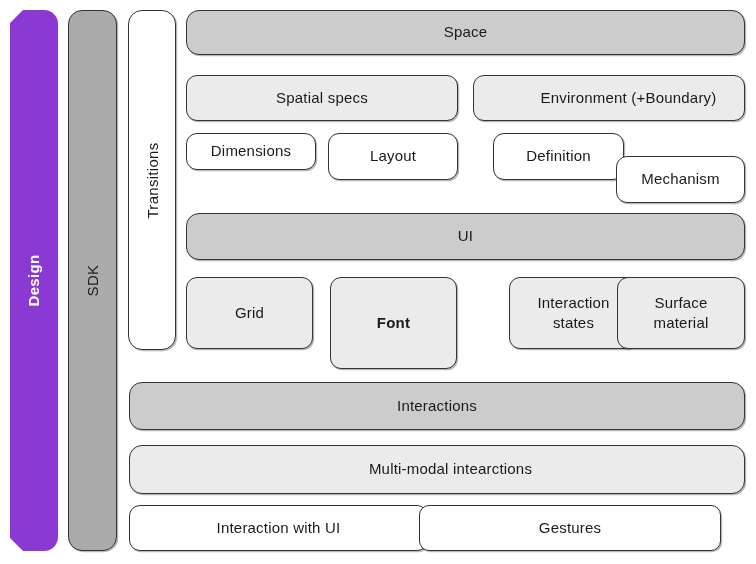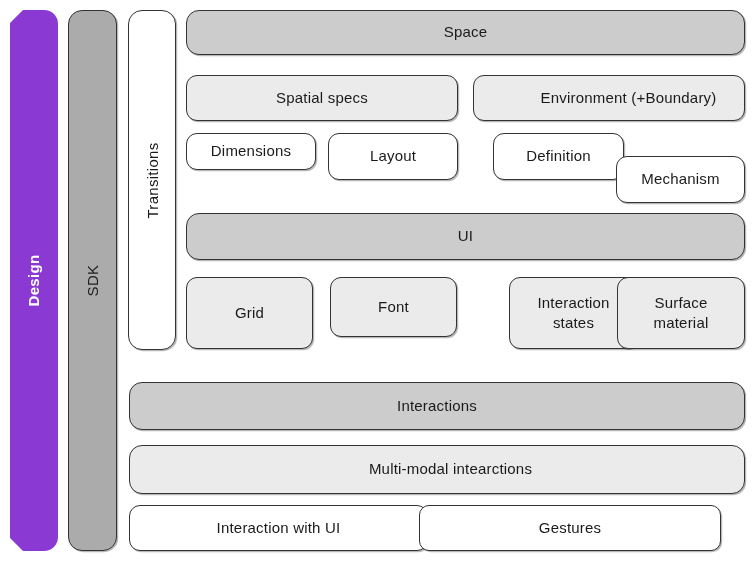--- a/index.html
+++ b/index.html
@@ -100,7 +100,7 @@
 
   <div class="box r-md bg-sub pad2" style="left:186px; top:277px; width:127px; height:72px;">Grid</div>
 
-  <div class="box r-md bg-sub pad2" style="left:330px; top:277px; width:127px; height:60px;">Font</div>
+  <div class="box r-md bg-sub pad2" style="left:330px; top:277px; width:127px; height:92px;font-weight:bold;">Font</div>
 
   <div class="box r-md bg-sub pad2" style="left:473px; top:277px; width:129px; height:72px;margin-left:36px;">Interaction states</div>
 

